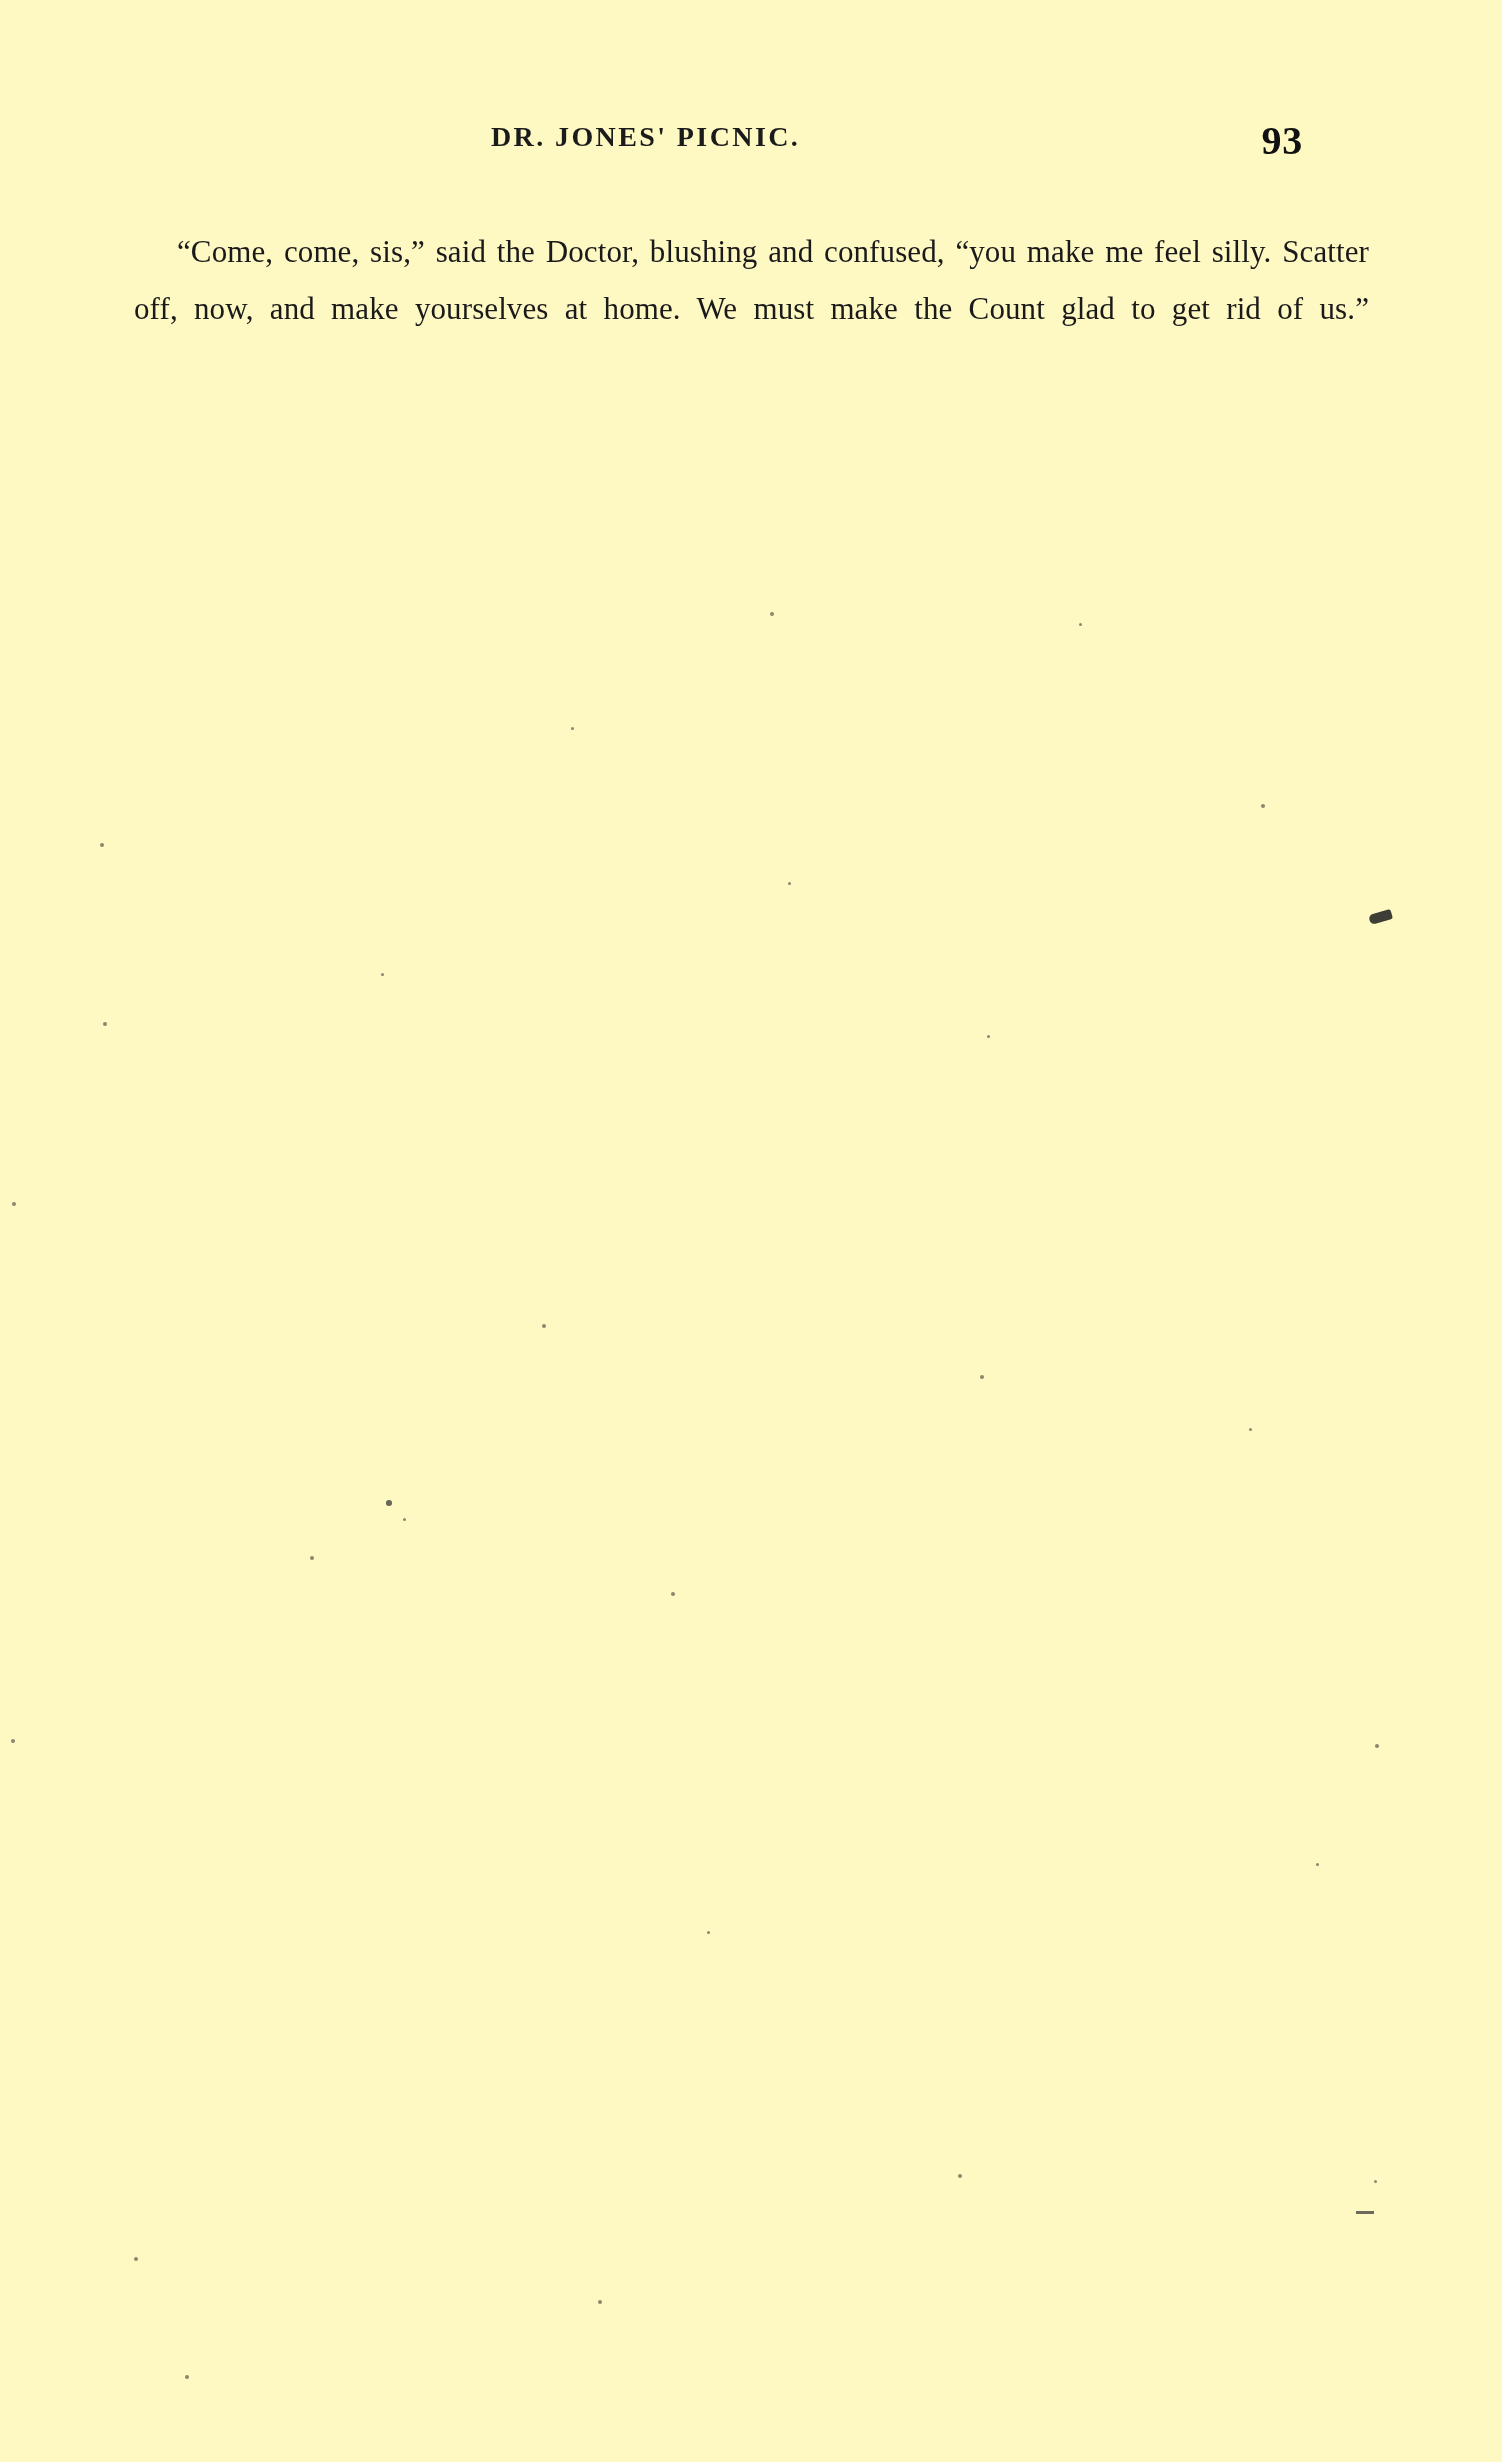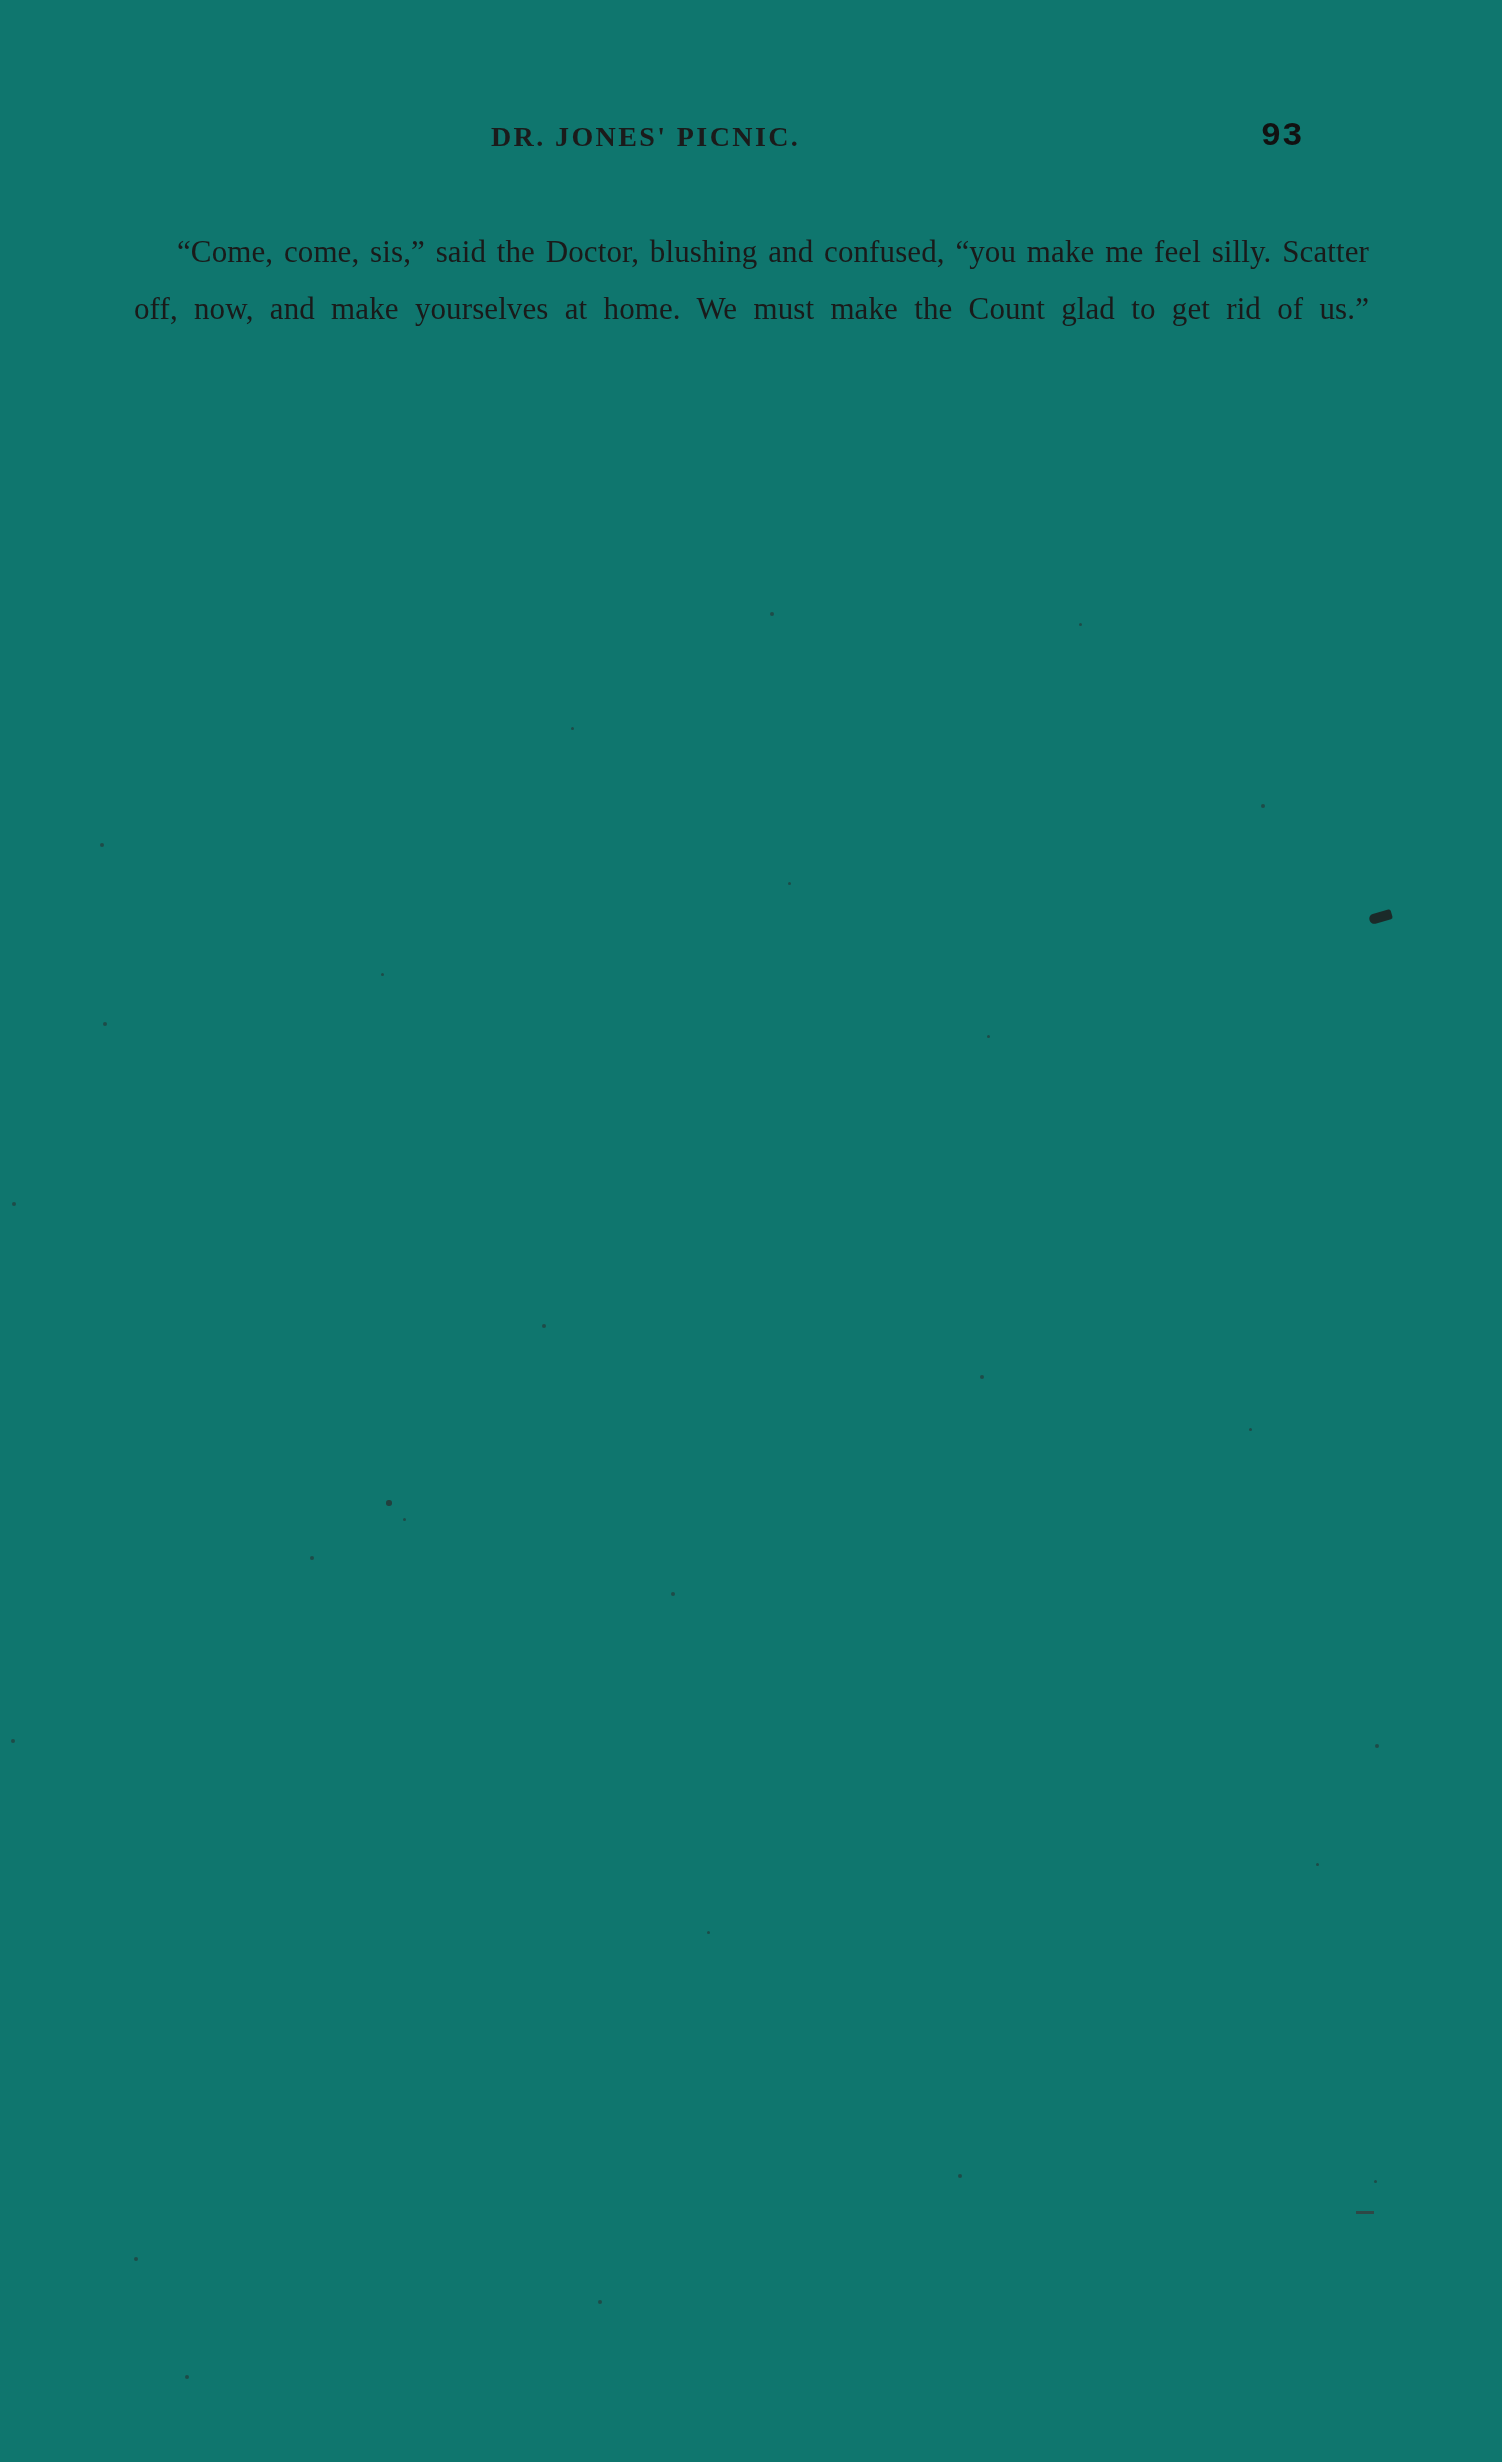--- a/index.html
+++ b/index.html
@@ -21,7 +21,7 @@
     top: 0; left: 0;
     width: 1503px;
     height: 2462px;
-    background: #0f766e;
+    background: #fef9c3;
   }
 
   

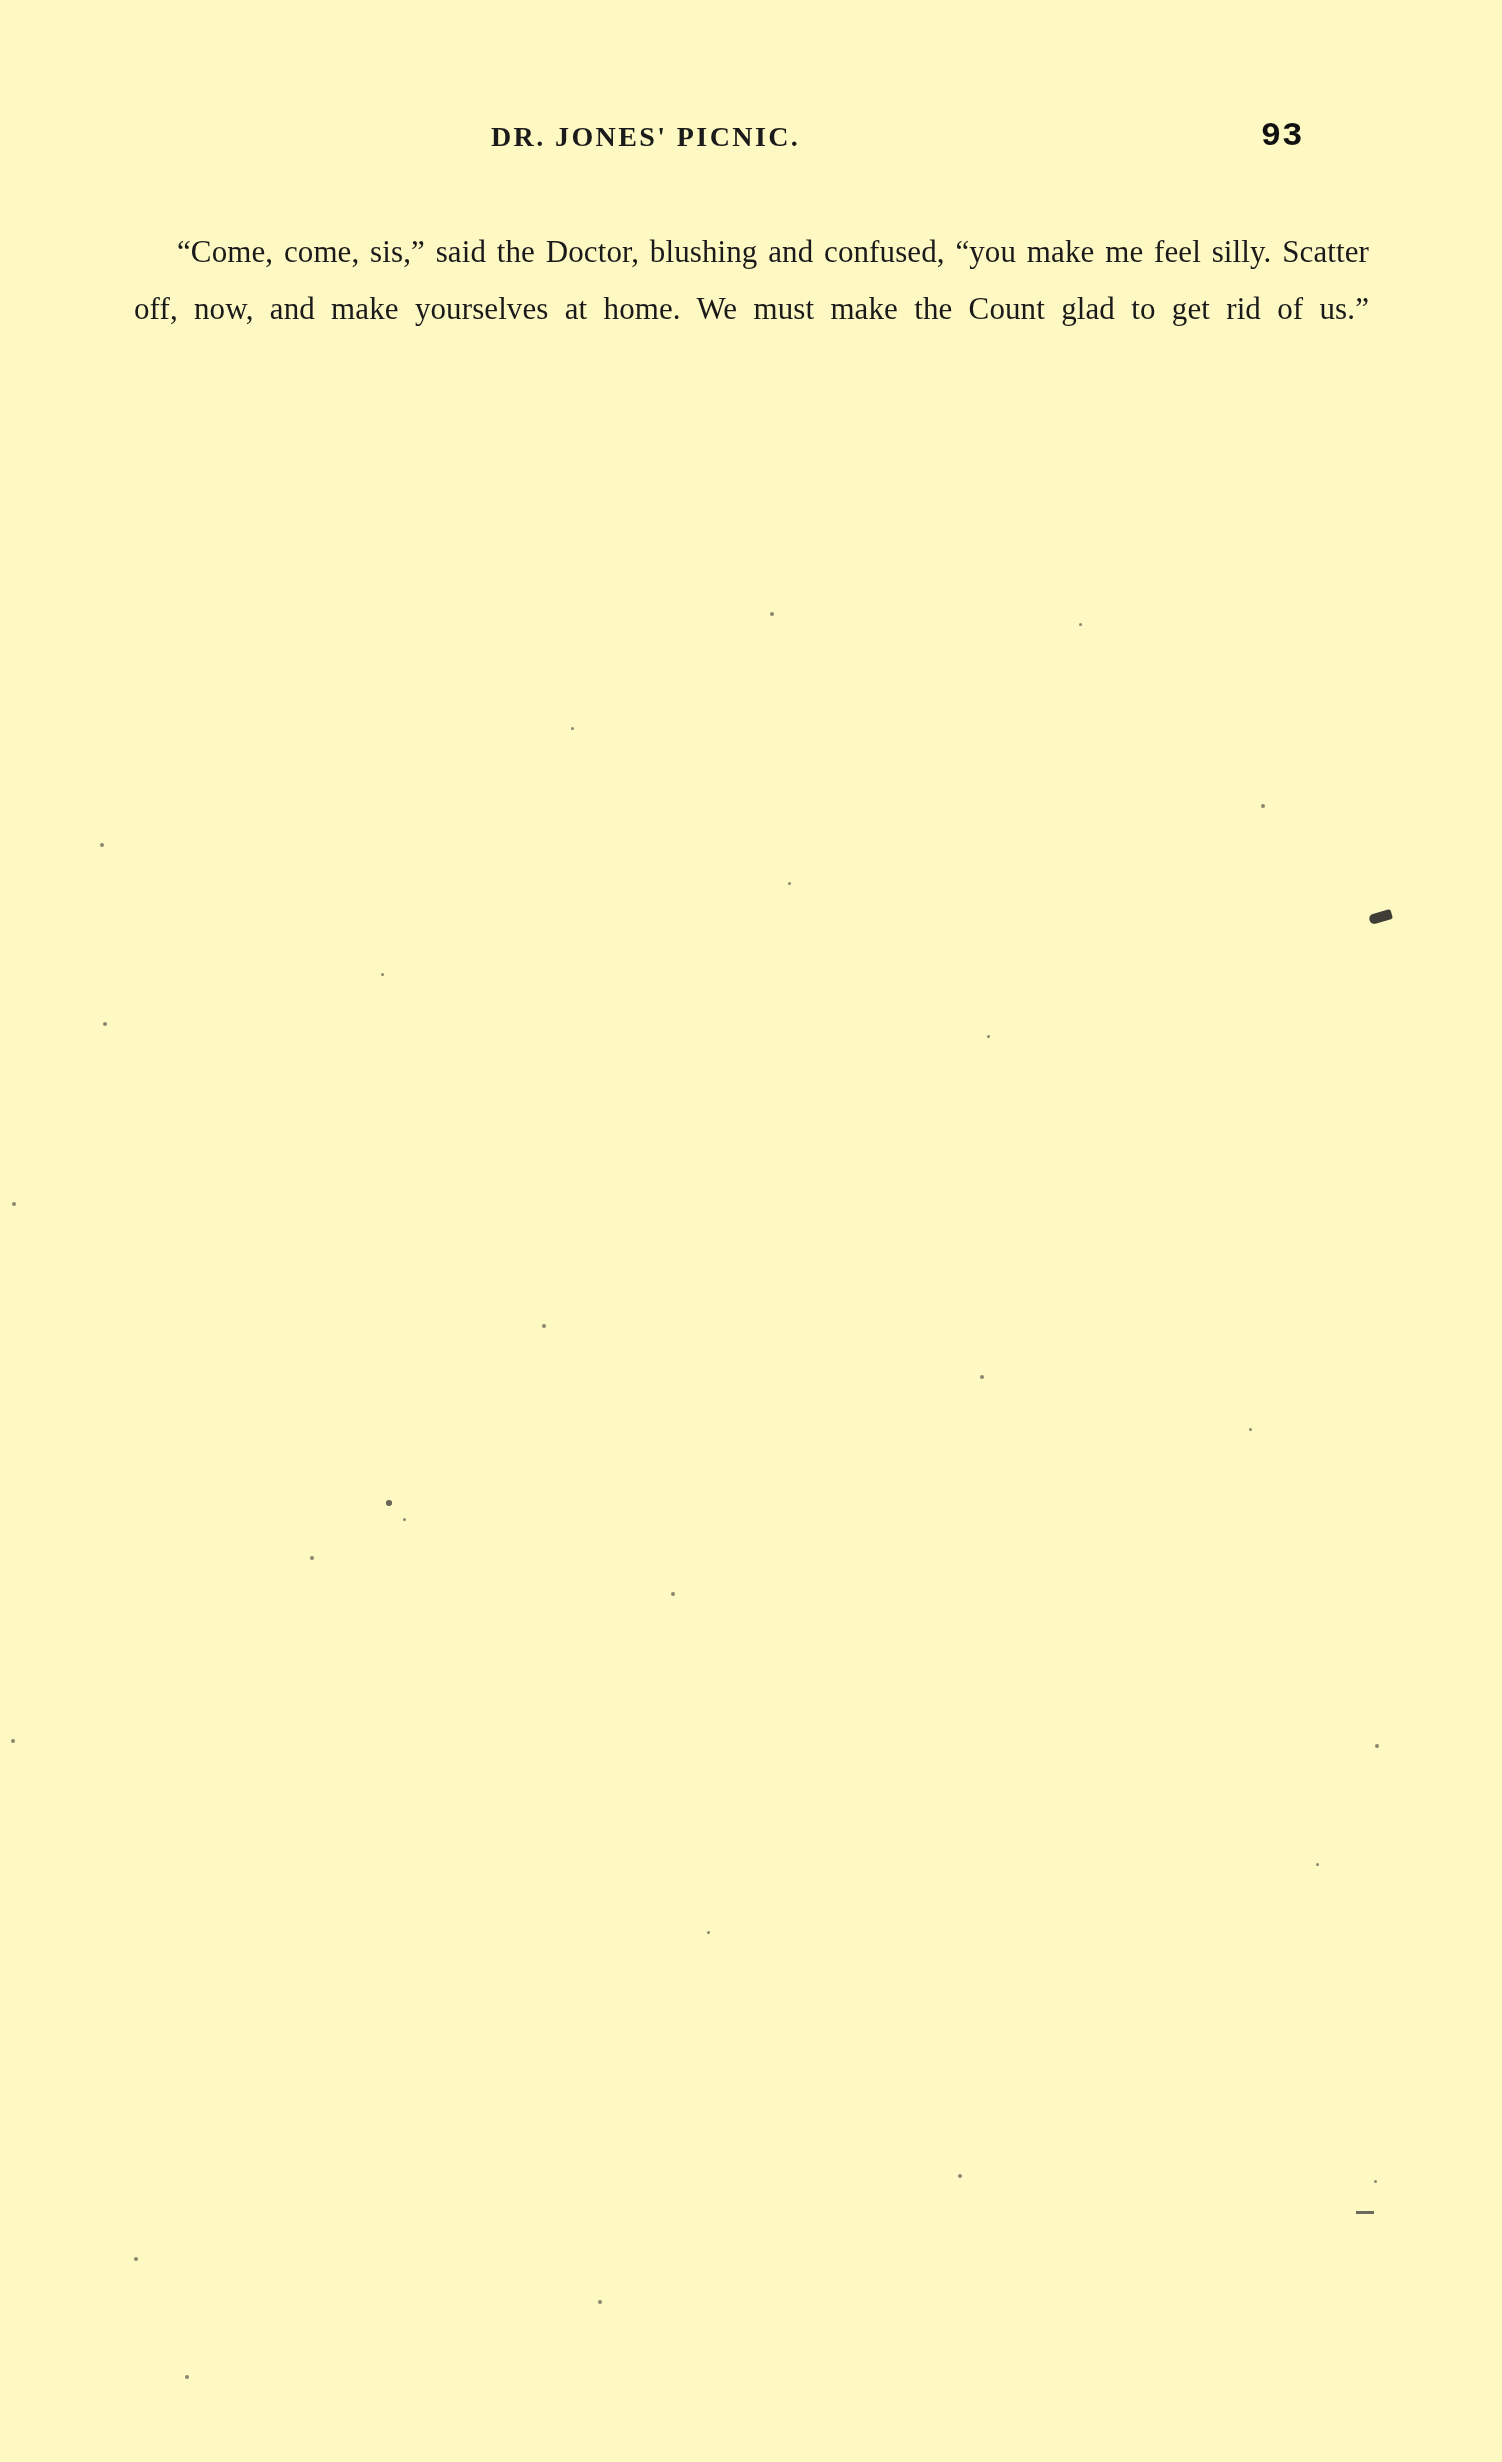--- a/index.html
+++ b/index.html
@@ -47,8 +47,8 @@
     position: absolute;
     right: 66px;
     top: -4.1px;
-    font-family: Liberation Mono, monospace;
-    font-size: 34px;
+    font-family: Liberation Serif, serif;
+    font-size: 40px;
     font-weight: 700;
     letter-spacing: 0.7px;
     color: #111111;

